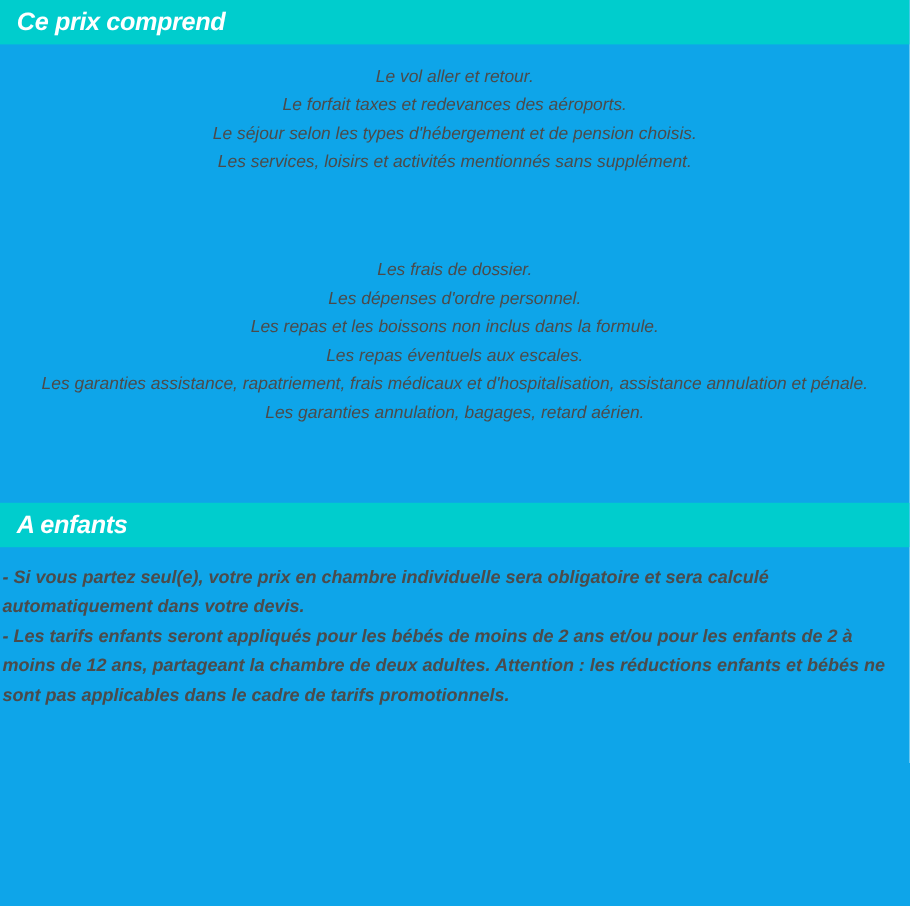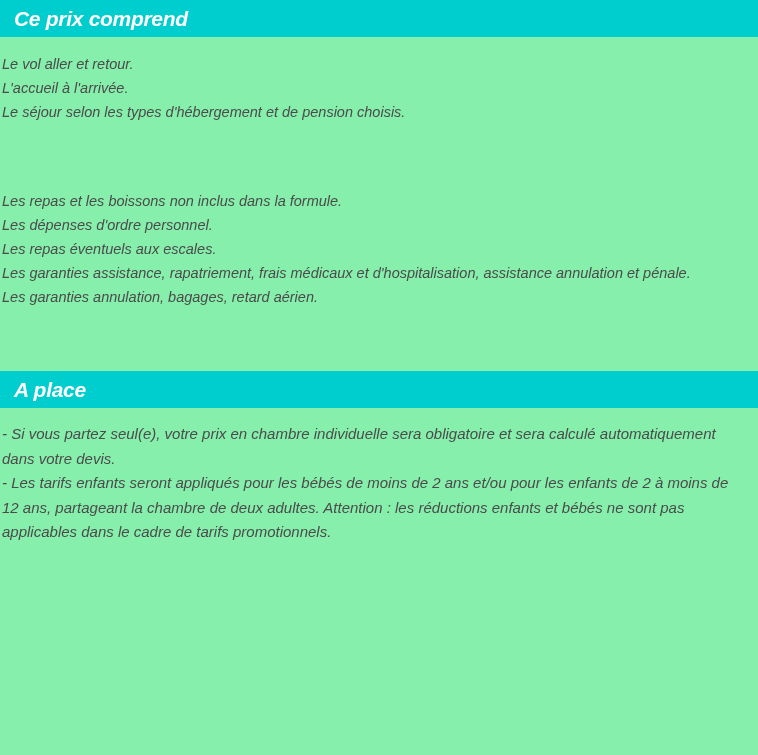--- a/index.html
+++ b/index.html
@@ -17,7 +17,7 @@
     width: 758px;
     height: 755px;
     position: relative;
-    background: #86efac;
+    background: #0ea5e9;
   }
   .section-header {
     background: #00cdcd;

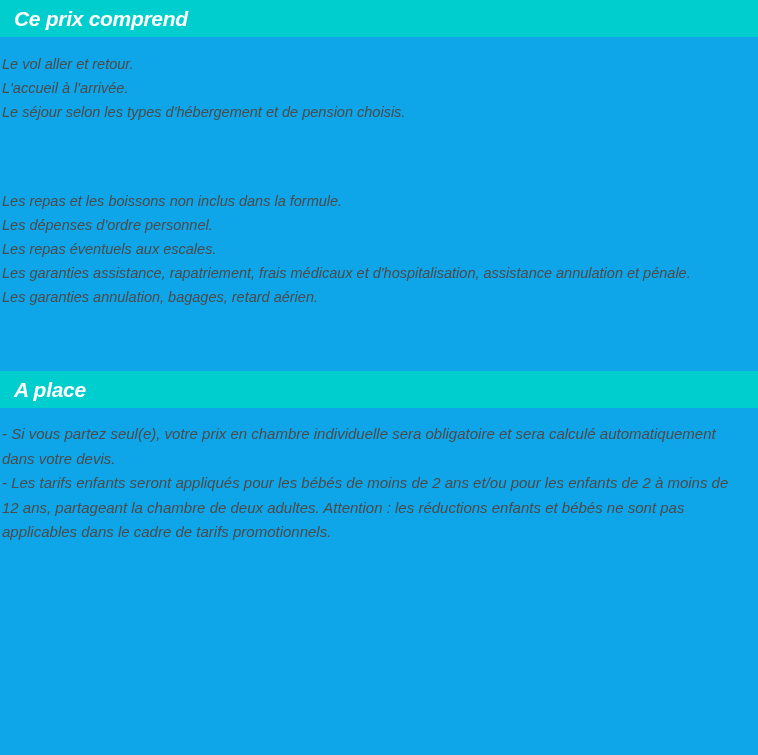--- a/index.html
+++ b/index.html
@@ -45,6 +45,7 @@
     list-style: none;
     margin: 0;
     padding: 0;
+    text-align: center;
   }
   .item-list li {
     color: #4b4b4b;

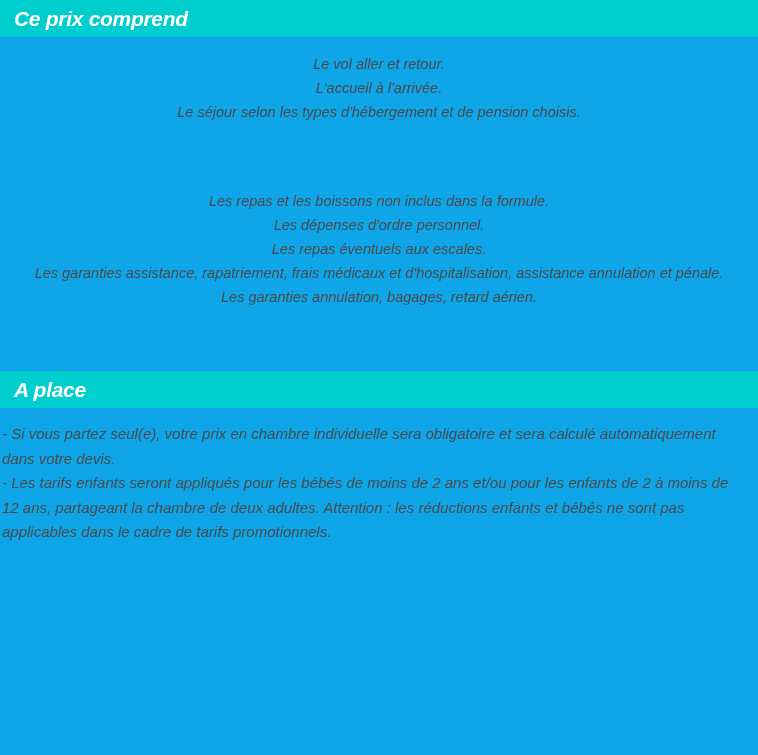--- a/index.html
+++ b/index.html
@@ -83,6 +83,7 @@
     <div class="section-body">
       <ul class="item-list">
         <li>Le vol aller et retour.</li>
+        <li>Le forfait taxes et redevances des aéroports.</li>
         <li>L'accueil à l'arrivée.</li>
         <li>Le séjour selon les types d'hébergement et de pension choisis.</li>
       </ul>

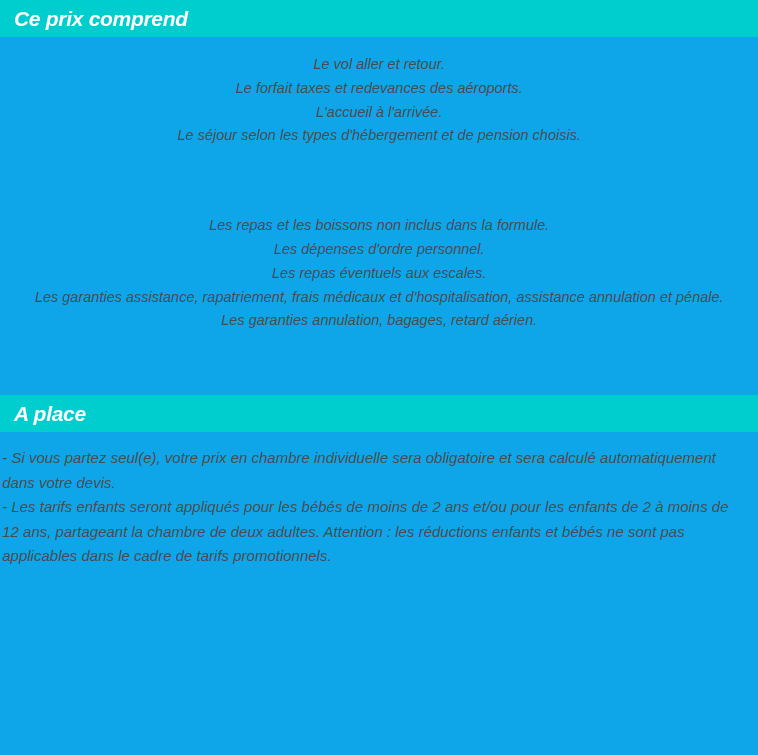--- a/index.html
+++ b/index.html
@@ -84,7 +84,6 @@
       <ul class="item-list">
         <li>Le vol aller et retour.</li>
         <li>Le forfait taxes et redevances des aéroports.</li>
-        <li>L'accueil à l'arrivée.</li>
         <li>Le séjour selon les types d'hébergement et de pension choisis.</li>
       </ul>
     </div>

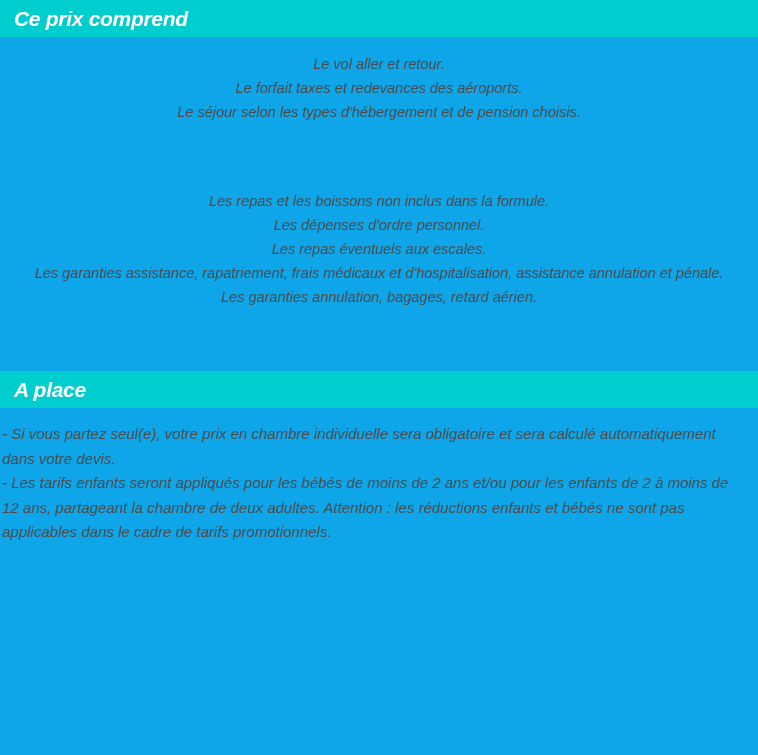--- a/index.html
+++ b/index.html
@@ -85,6 +85,7 @@
         <li>Le vol aller et retour.</li>
         <li>Le forfait taxes et redevances des aéroports.</li>
         <li>Le séjour selon les types d'hébergement et de pension choisis.</li>
+        <li>Les services, loisirs et activités mentionnés sans supplément.</li>
       </ul>
     </div>
   </div>

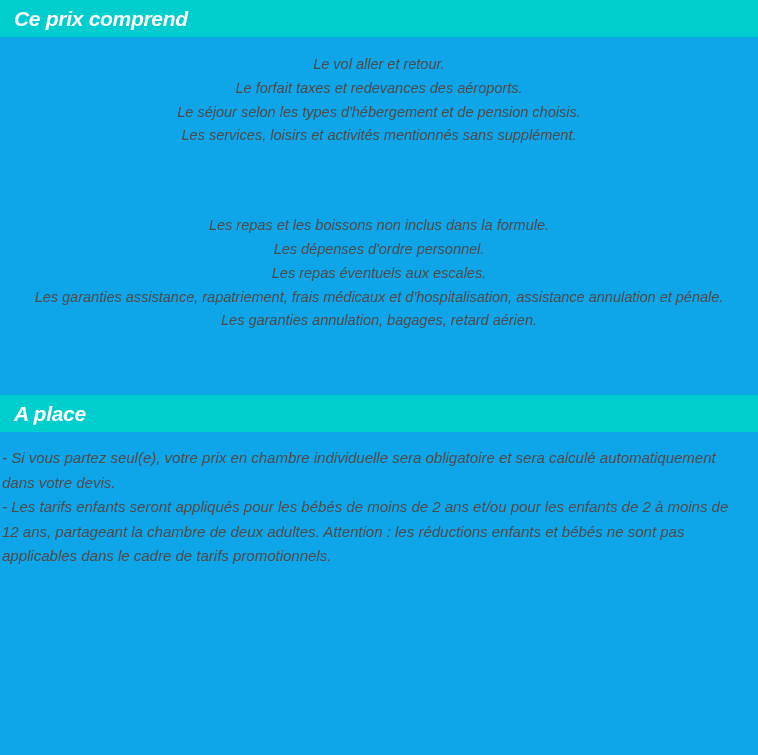--- a/index.html
+++ b/index.html
@@ -96,6 +96,7 @@
     <div class="gap-top-2"></div>
     <div class="section-body">
       <ul class="item-list">
+        <li>Les frais de dossier.</li>
         <li>Les repas et les boissons non inclus dans la formule.</li>
         <li>Les dépenses d'ordre personnel.</li>
         <li>Les repas éventuels aux escales.</li>

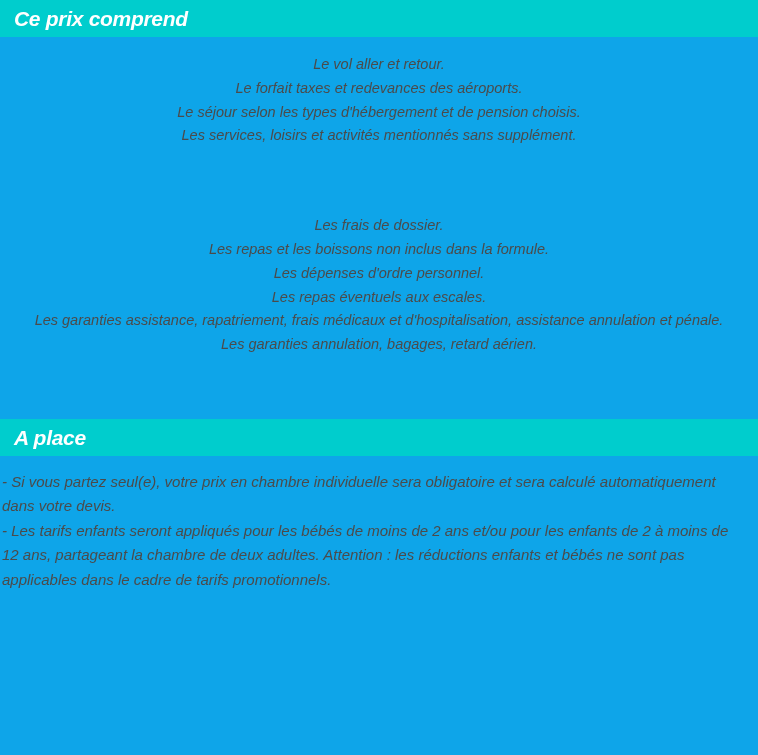--- a/index.html
+++ b/index.html
@@ -97,8 +97,8 @@
     <div class="section-body">
       <ul class="item-list">
         <li>Les frais de dossier.</li>
+        <li>Les dépenses d'ordre personnel.</li>
         <li>Les repas et les boissons non inclus dans la formule.</li>
-        <li>Les dépenses d'ordre personnel.</li>
         <li>Les repas éventuels aux escales.</li>
         <li>Les garanties assistance, rapatriement, frais médicaux et d'hospitalisation, assistance annulation et pénale.</li>
         <li>Les garanties annulation, bagages, retard aérien.</li>

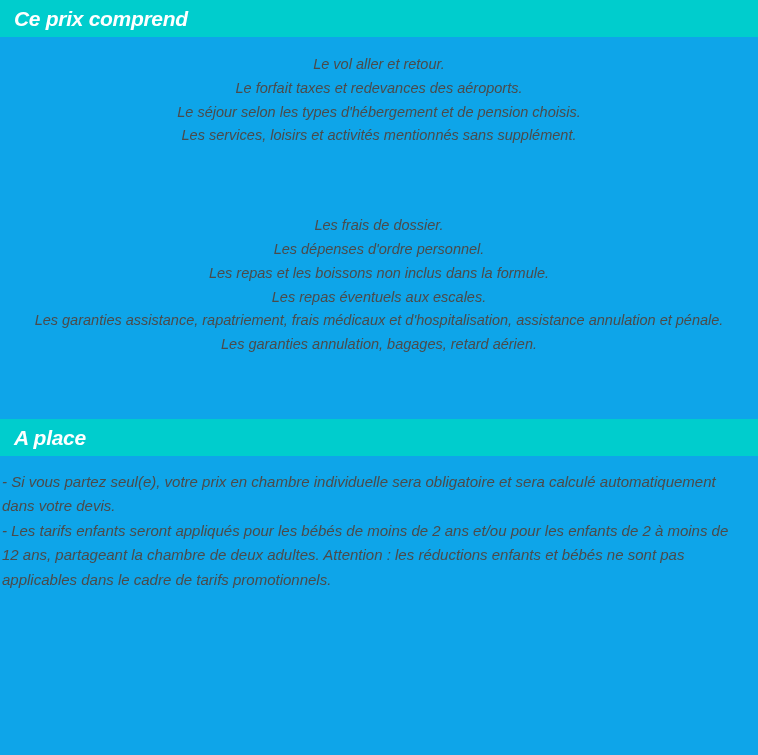--- a/index.html
+++ b/index.html
@@ -110,7 +110,7 @@
 
   <div class="section">
     <div class="section-header">
-      <span class="title">A place</span>
+      <span class="title">A enfants</span>
     </div>
     <div class="gap-top-3"></div>
     <div class="section-body">

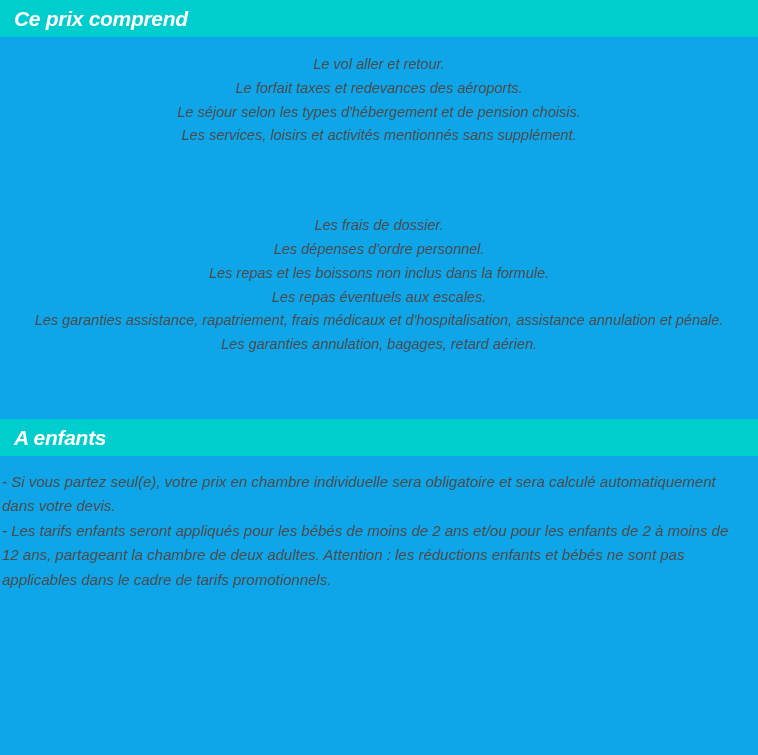--- a/index.html
+++ b/index.html
@@ -63,6 +63,7 @@
     line-height: 24.5px;
     margin: 0;
     padding-right: 8px;
+    font-weight: bold;
   }
   .spacer-after-list-1 { height: 50px; }
   .spacer-after-list-2 { height: 62px; }

